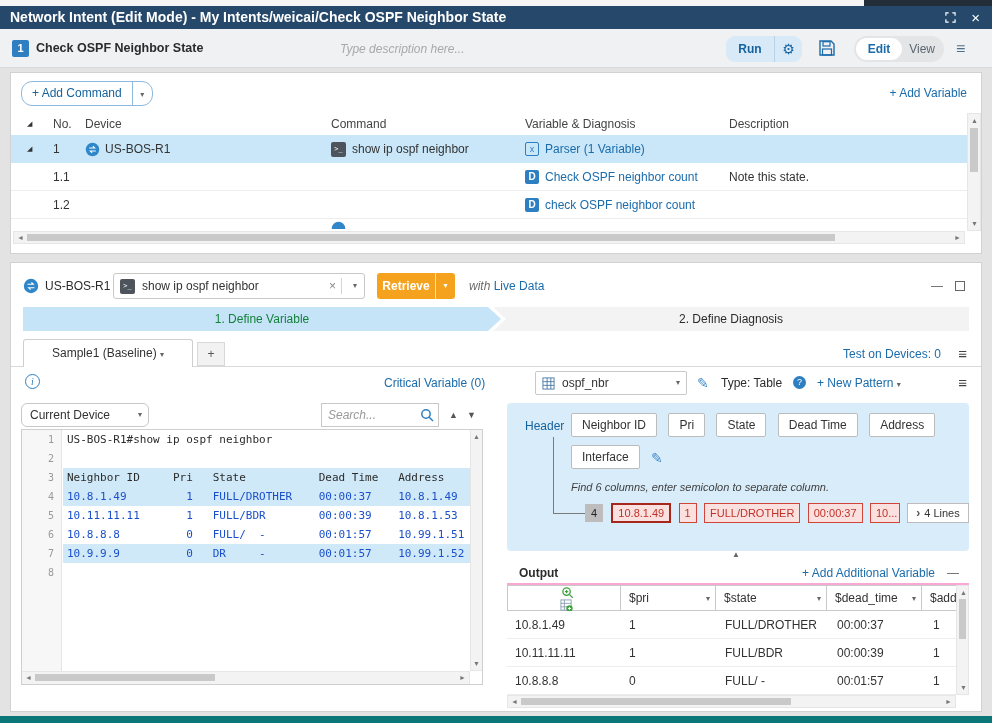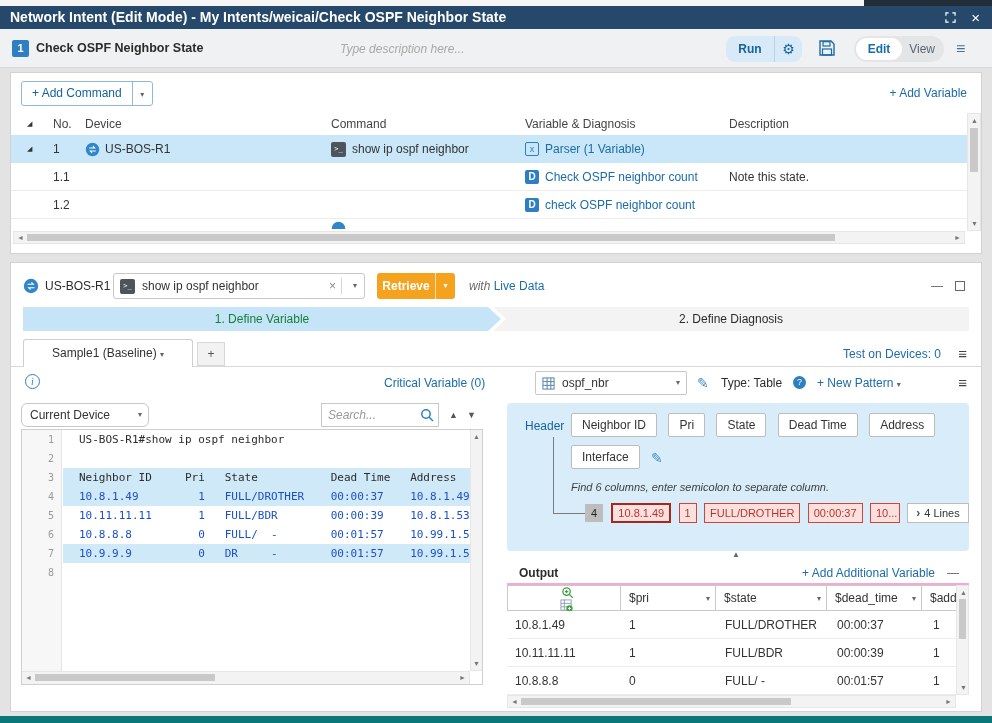--- a/index.html
+++ b/index.html
@@ -34,7 +34,7 @@
 
 
 #cmd-panel{position:absolute;left:10px;top:72px;width:972px;height:182px;background:#fff;border:1px solid #d2d2d2;}
-#add-cmd{position:absolute;left:10px;top:8px;height:25px;display:flex;border:1px solid #8fb9dc;border-radius:3px;background:#fff;color:#15639e;cursor:pointer;}
+#add-cmd{position:absolute;left:10px;top:8px;height:25px;display:flex;border:1px solid #8fb9dc;border-radius:11px;background:#fff;color:#15639e;cursor:pointer;}
 #add-cmd .lbl{padding:0 10px;line-height:23px;}
 #add-cmd .chev{width:20px;text-align:center;line-height:23px;border-left:1px solid #8fb9dc;}
 #add-var{position:absolute;right:14px;top:13px;cursor:pointer;}

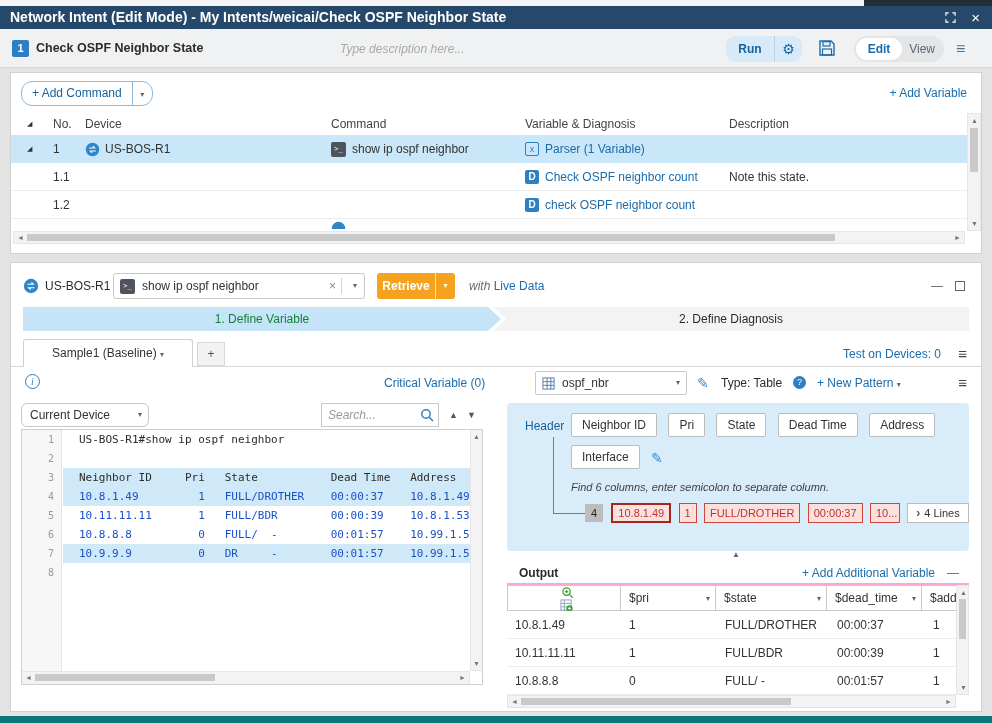--- a/index.html
+++ b/index.html
@@ -109,7 +109,7 @@
 #gutter{position:absolute;left:0;top:0;bottom:13px;width:40px;background:#f7f7f7;border-right:1px solid #e5e5e5;}
 .gln{height:19px;text-align:right;padding-right:7px;font:10px/19px "DejaVu Sans Mono",monospace;color:#9a9a9a;}
 #code{position:absolute;left:41px;top:0;right:12px;bottom:13px;overflow:hidden;}
-.cline{height:19px;white-space:pre;font:11px/19px "DejaVu Sans Mono",monospace;color:#2b2b2b;padding-left:16px;}
+.cline{height:19px;white-space:pre;font:11px/19px "DejaVu Sans Mono",monospace;color:#2b2b2b;padding-left:4px;}
 .cline.hl{background:#d0e9f8;}
 .cline.cblue{color:#1a4fcb;}
 

